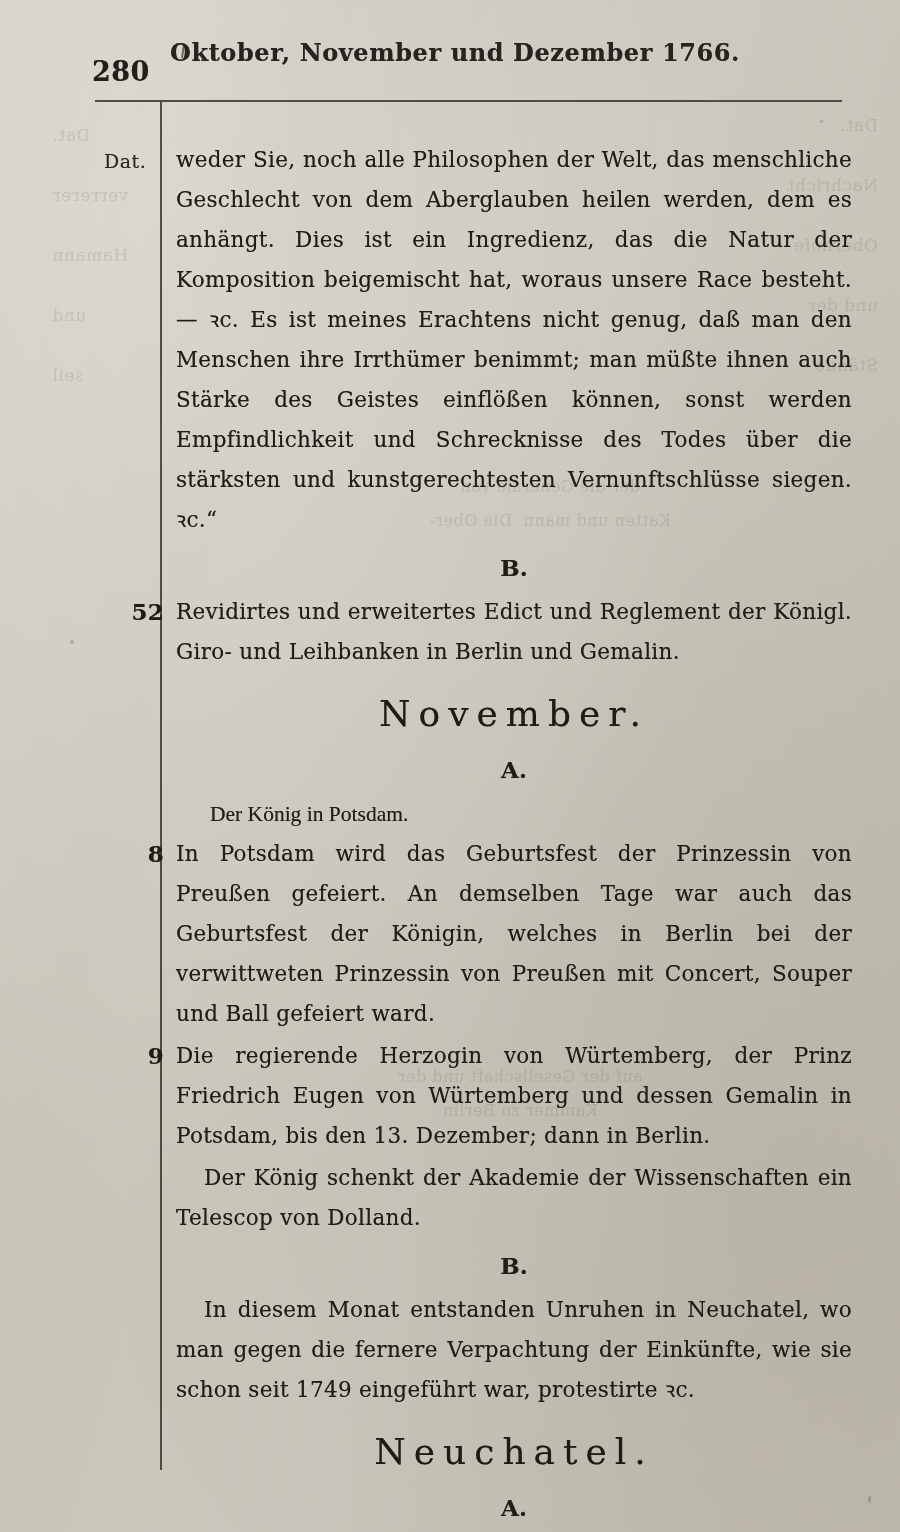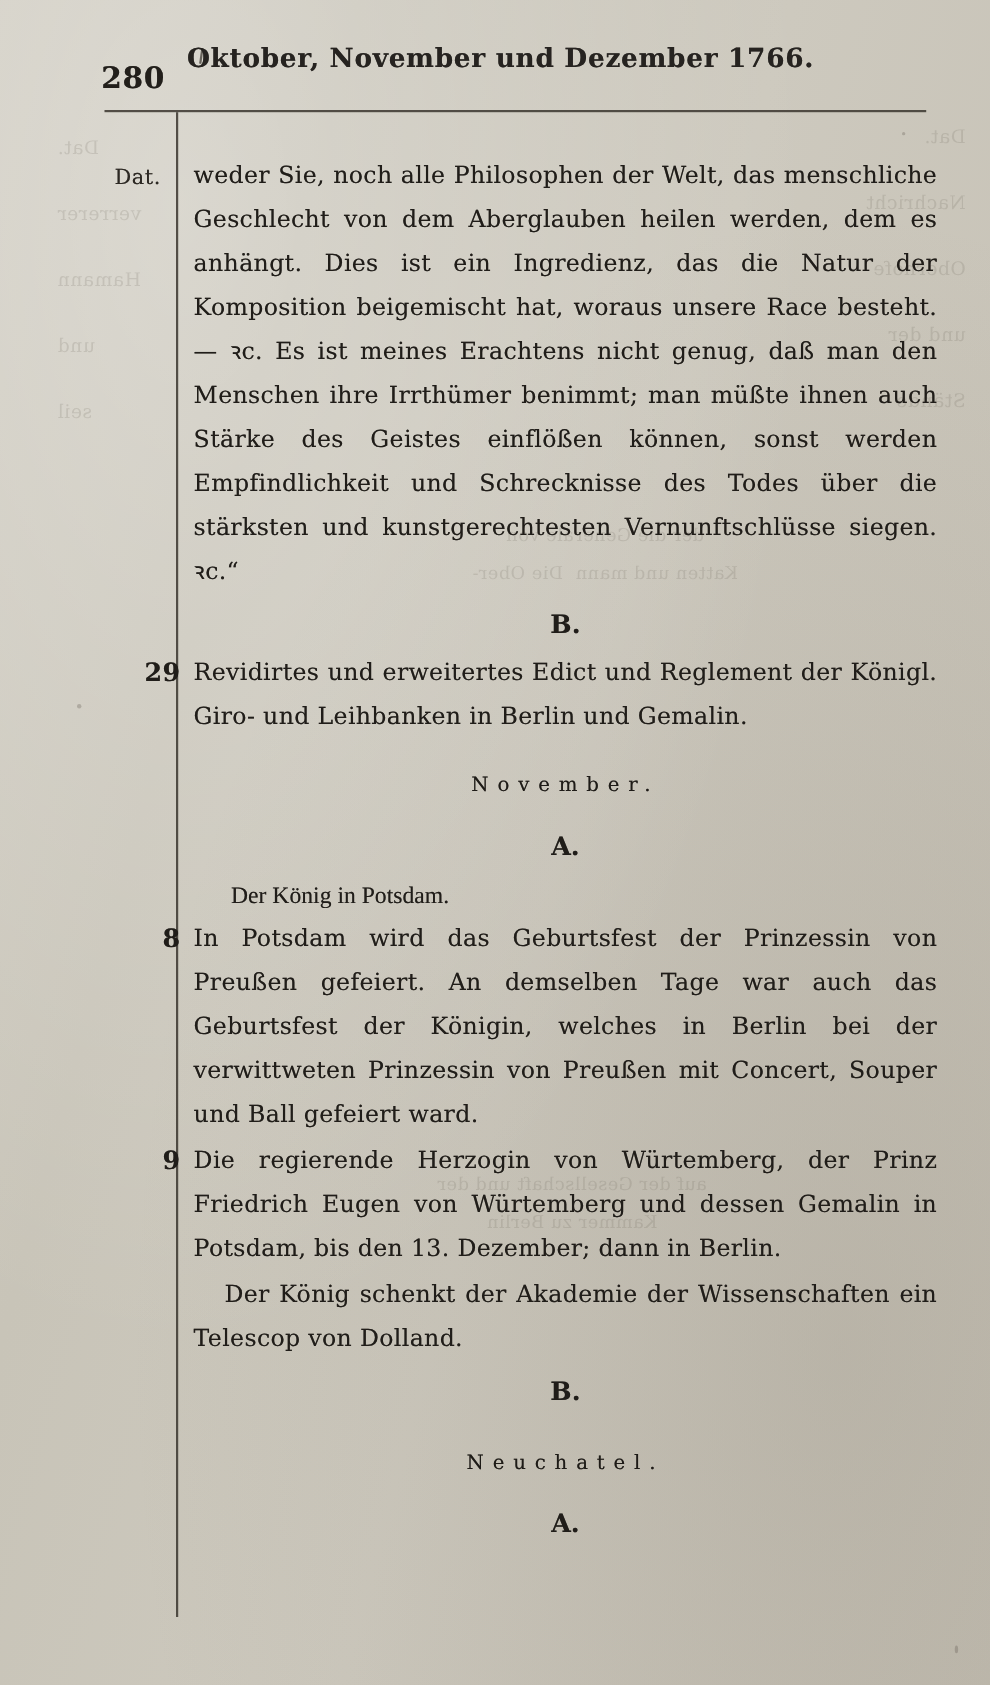--- a/index.html
+++ b/index.html
@@ -228,7 +228,7 @@
     <div class="center-letter">B.</div>
 
     <p class="para">
-      <span class="date-num">29</span>
+      <span class="date-num">52</span>
       <span>Revidirtes und erweitertes Edict und Reglement der Königl. Giro- und Leihbanken in Berlin und Gemalin.</span>
     </p>
 

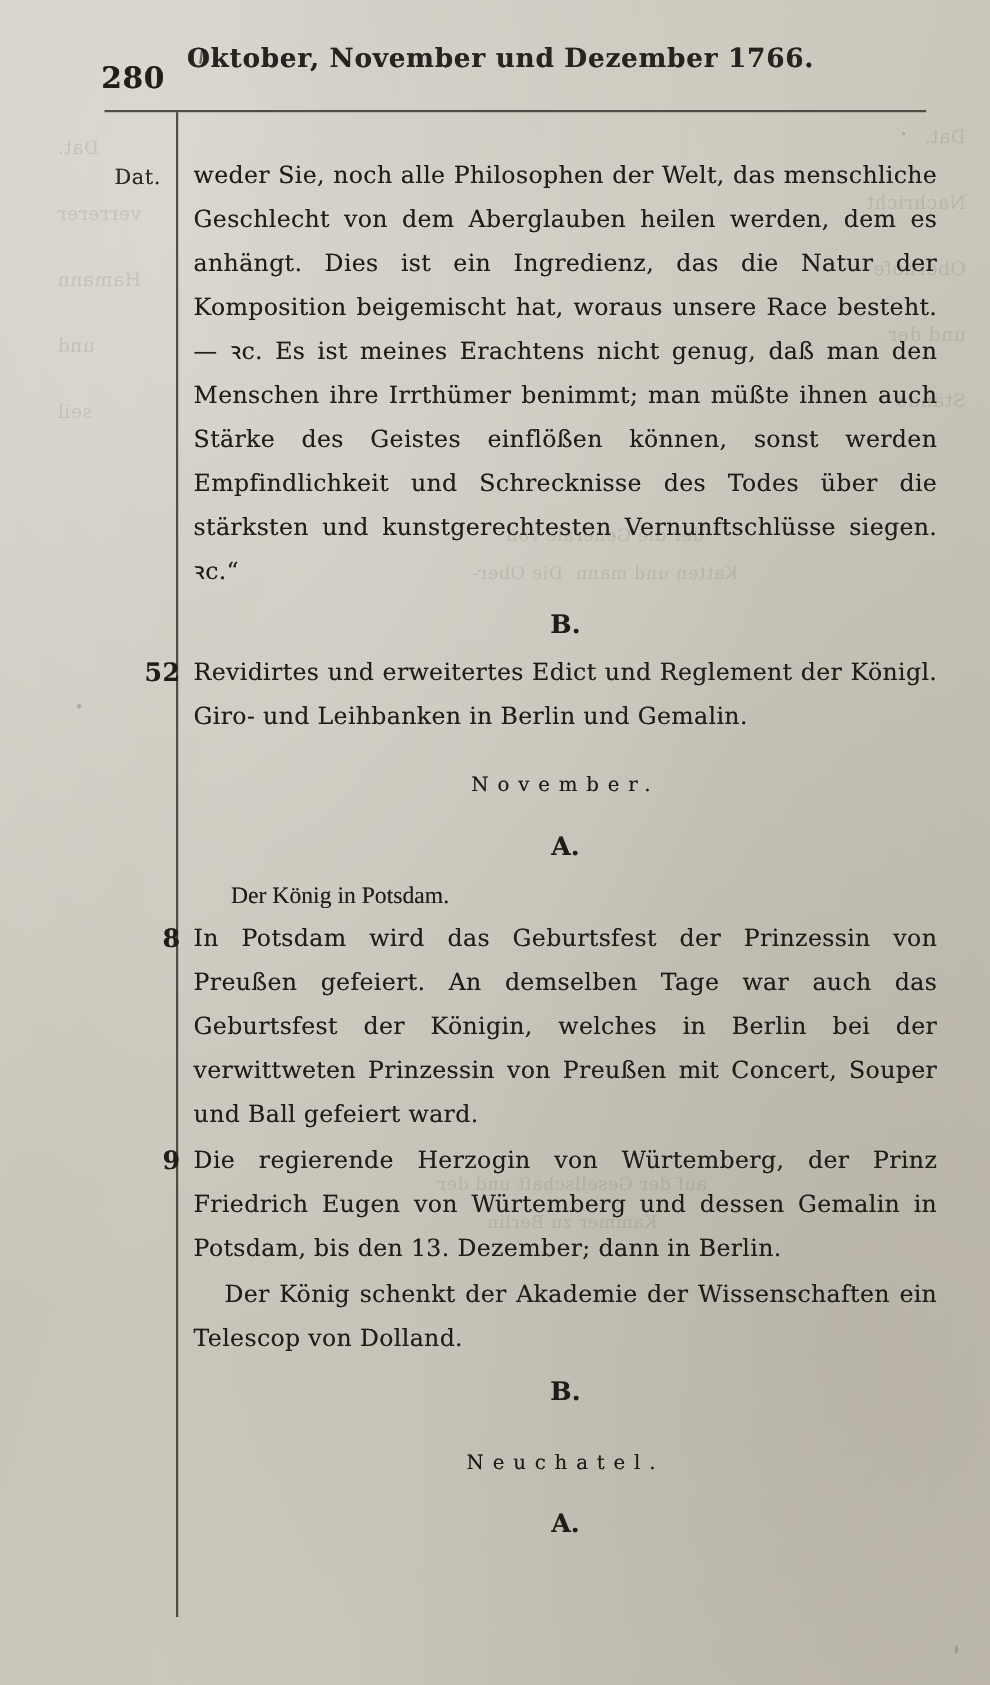--- a/index.html
+++ b/index.html
@@ -152,7 +152,7 @@
 
   .month-head {
     text-align: center;
-    font-size: 18px;
+    font-size: 36px;
     line-height: 56px;
     letter-spacing: 8px;
     color: #1e1b17;

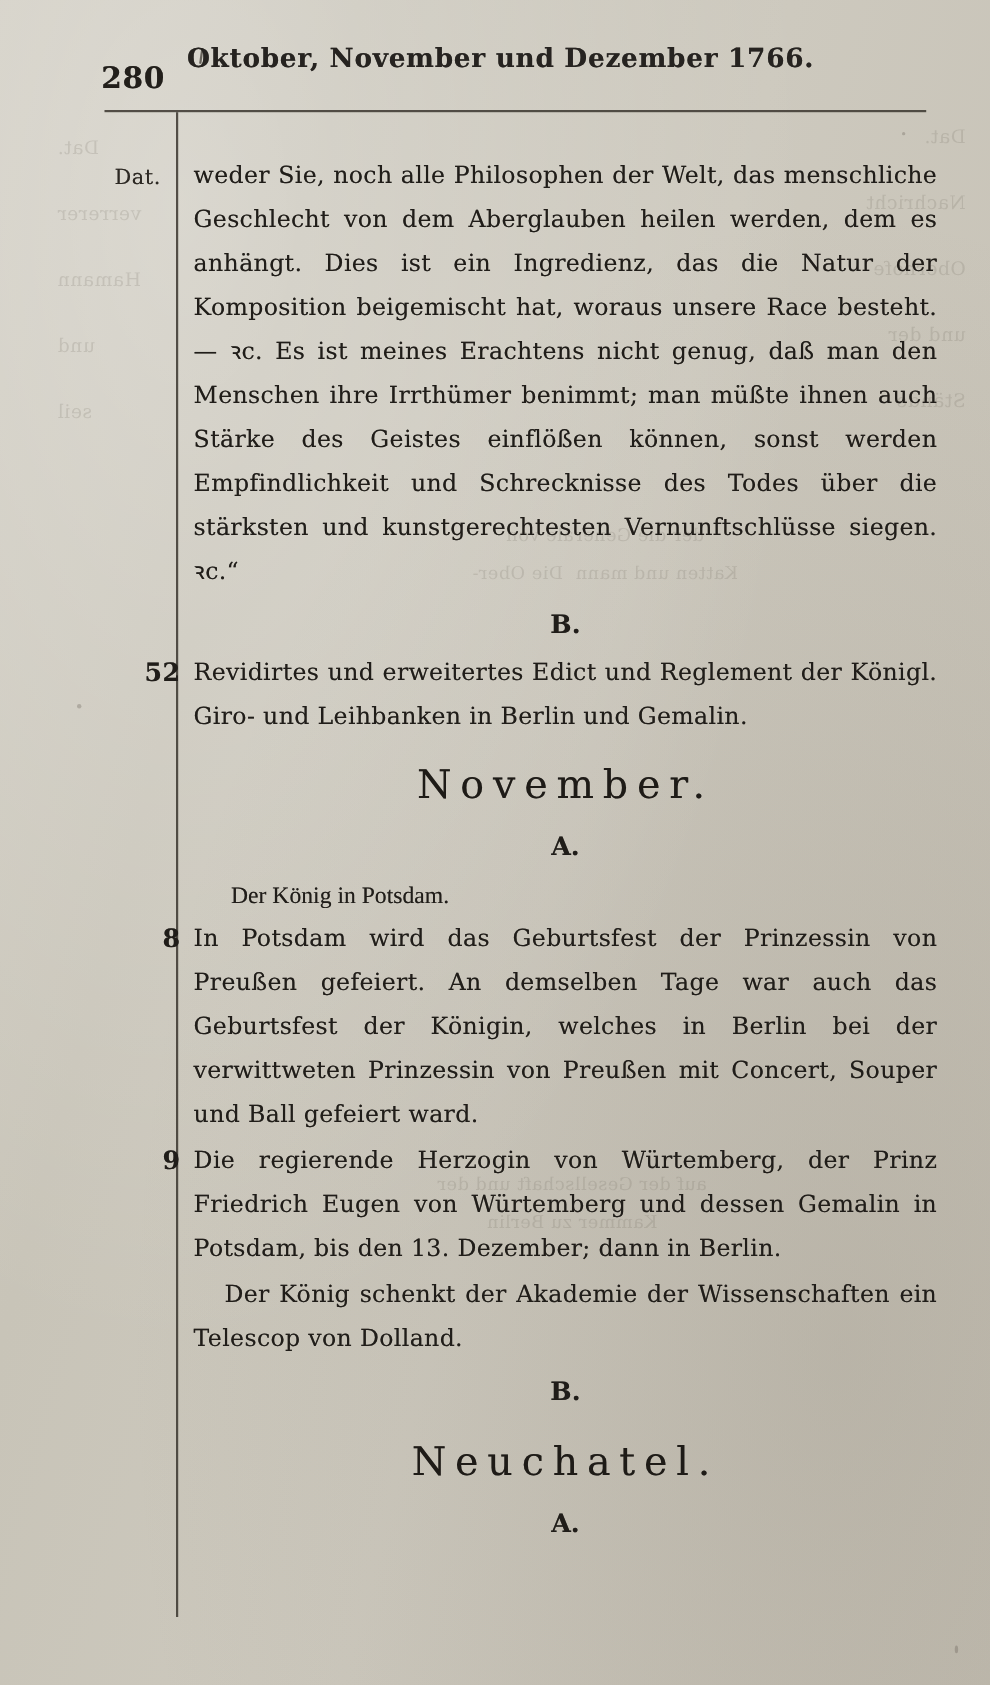--- a/index.html
+++ b/index.html
@@ -254,6 +254,9 @@
 
     <div class="center-letter">B.</div>
 
+    <p class="para indent">
+      <span>In diesem Monat entstanden Unruhen in Neuchatel, wo man gegen die fernere Verpachtung der Einkünfte, wie sie schon seit 1749 eingeführt war, protestirte ꝛc.</span>
+    </p>
 
     <div class="month-head">Neuchatel.</div>
 

